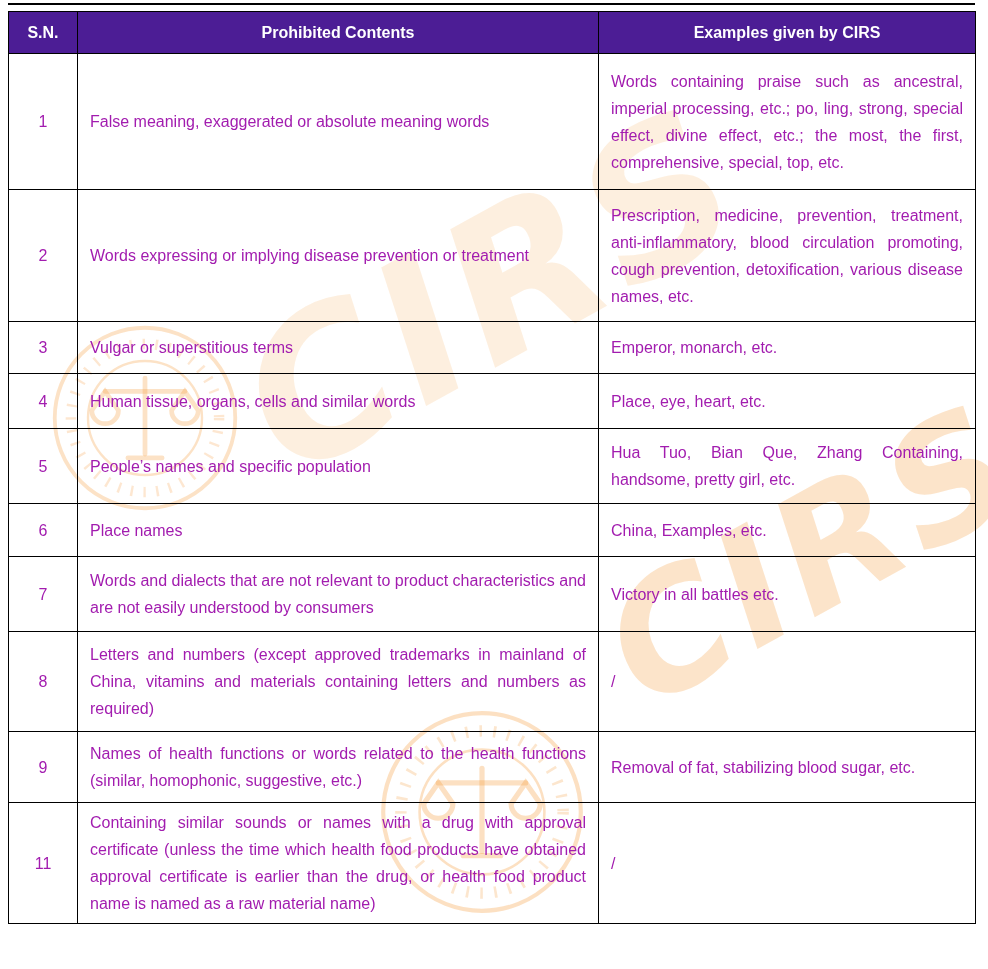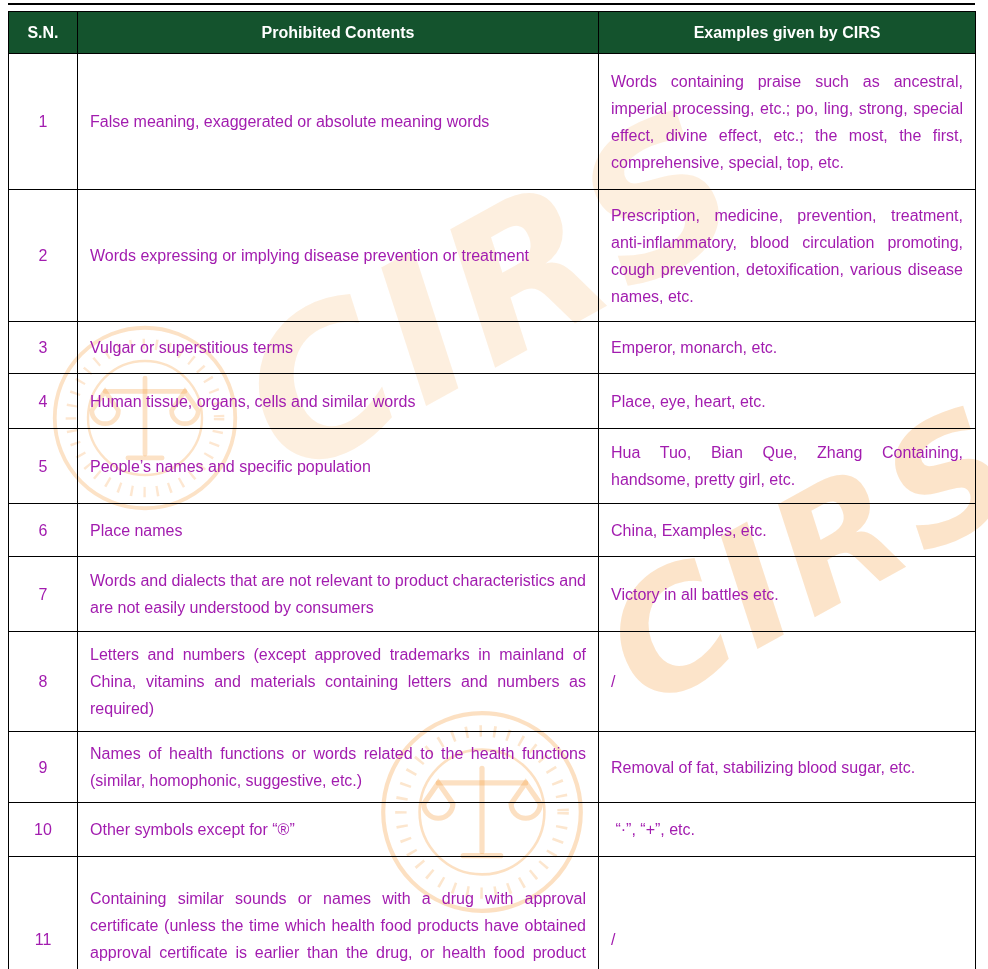--- a/index.html
+++ b/index.html
@@ -45,7 +45,7 @@
     overflow:hidden;
   }
   table.main th{
-    background:#14532d;color:#ffffff;
+    background:#4c1d95;color:#ffffff;
     font-weight:bold;text-align:center;
     height:41px;padding:0 6px;
   }

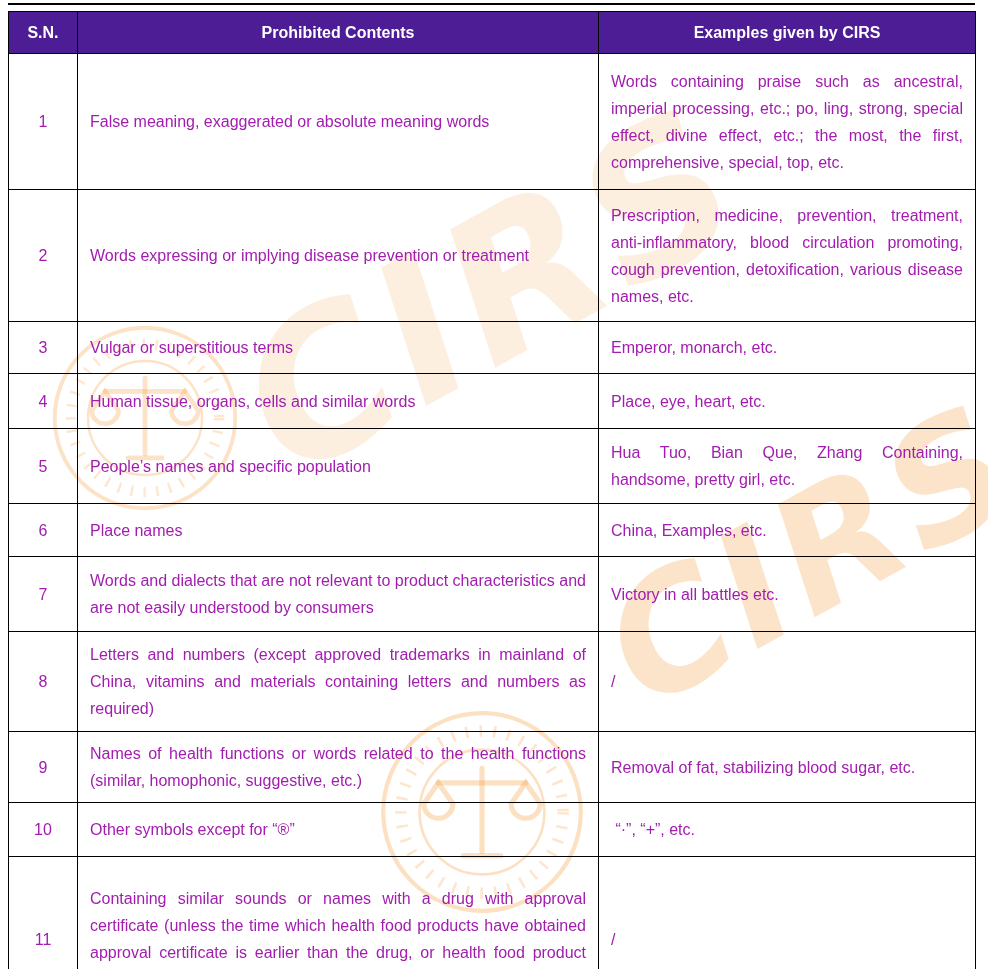--- a/index.html
+++ b/index.html
@@ -171,11 +171,6 @@
           <td class="cell-examples">Removal of fat, stabilizing blood sugar, etc.</td>
         </tr>
         <tr>
-          <td class="cell-sn">10</td>
-          <td class="cell-prohibited">Other symbols except for “®”</td>
-          <td class="cell-examples">&nbsp;“·”, “+”, etc.</td>
-        </tr>
-        <tr>
           <td class="cell-sn">11</td>
           <td class="cell-prohibited">Containing similar sounds or names with a drug with approval certificate (unless the time which health food products have obtained approval certificate is earlier than the drug, or health food product name is named as a raw material name)</td>
           <td class="cell-examples">/</td>

